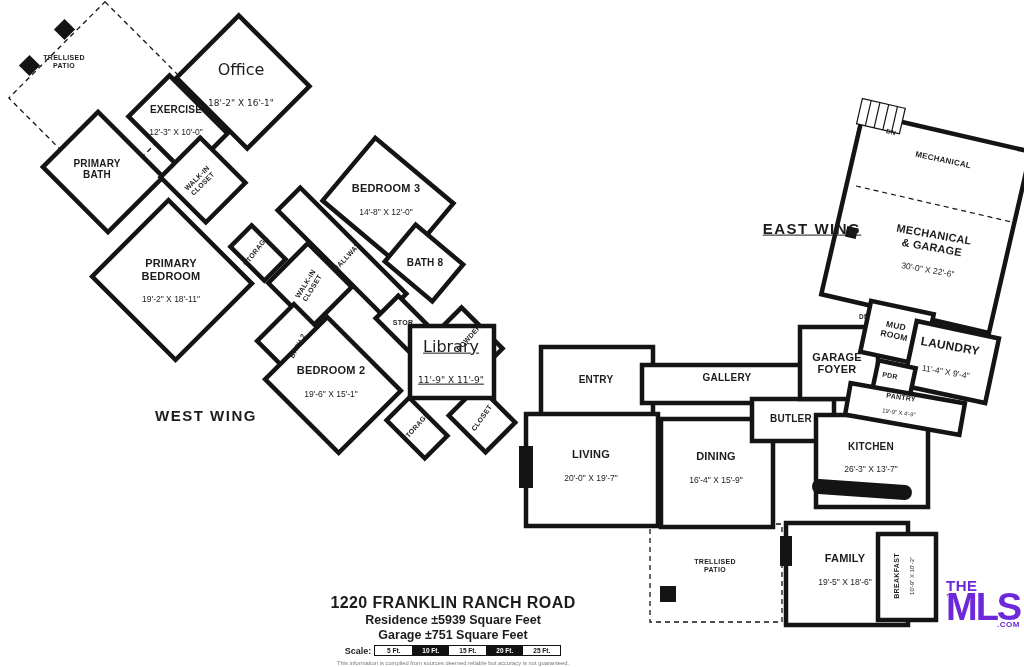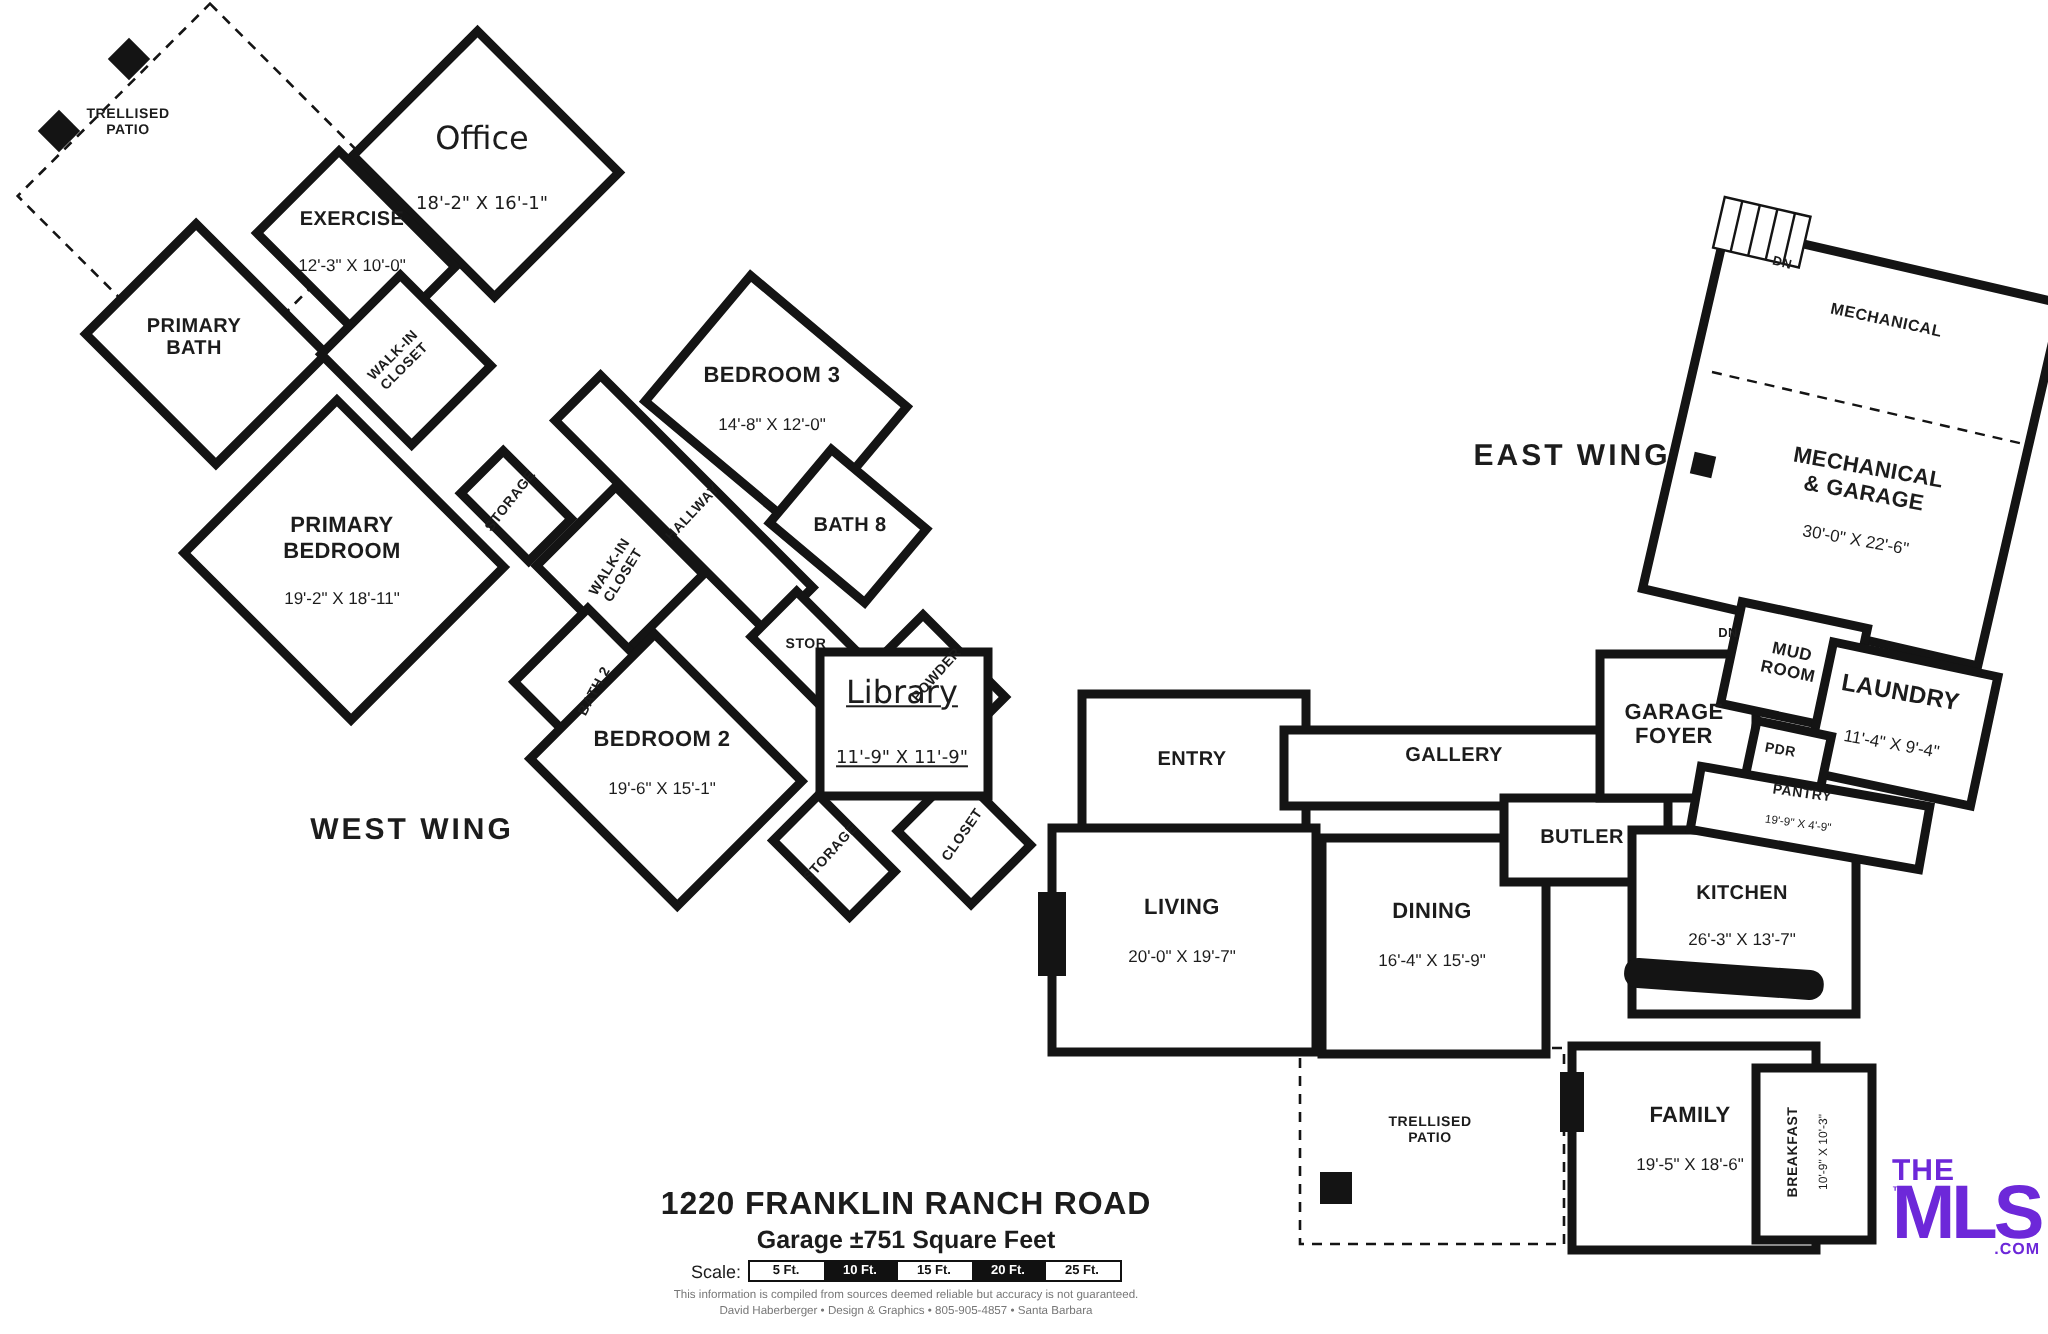--- a/index.html
+++ b/index.html
@@ -227,7 +227,7 @@
   <div class="lbl tiny" style="left:864px;top:317px;">DN</div>
 
   <div class="lbl wing" style="left:206px;top:416px;">WEST WING</div>
-  <div class="lbl wing" style="left:786px;top:229px;">EAST WING</div>
+  <div class="lbl wing" style="left:812px;top:229px;text-decoration:underline;">EAST WING</div>
 
   <div class="titleblock">
     <div class="addr">1220 FRANKLIN RANCH ROAD</div>

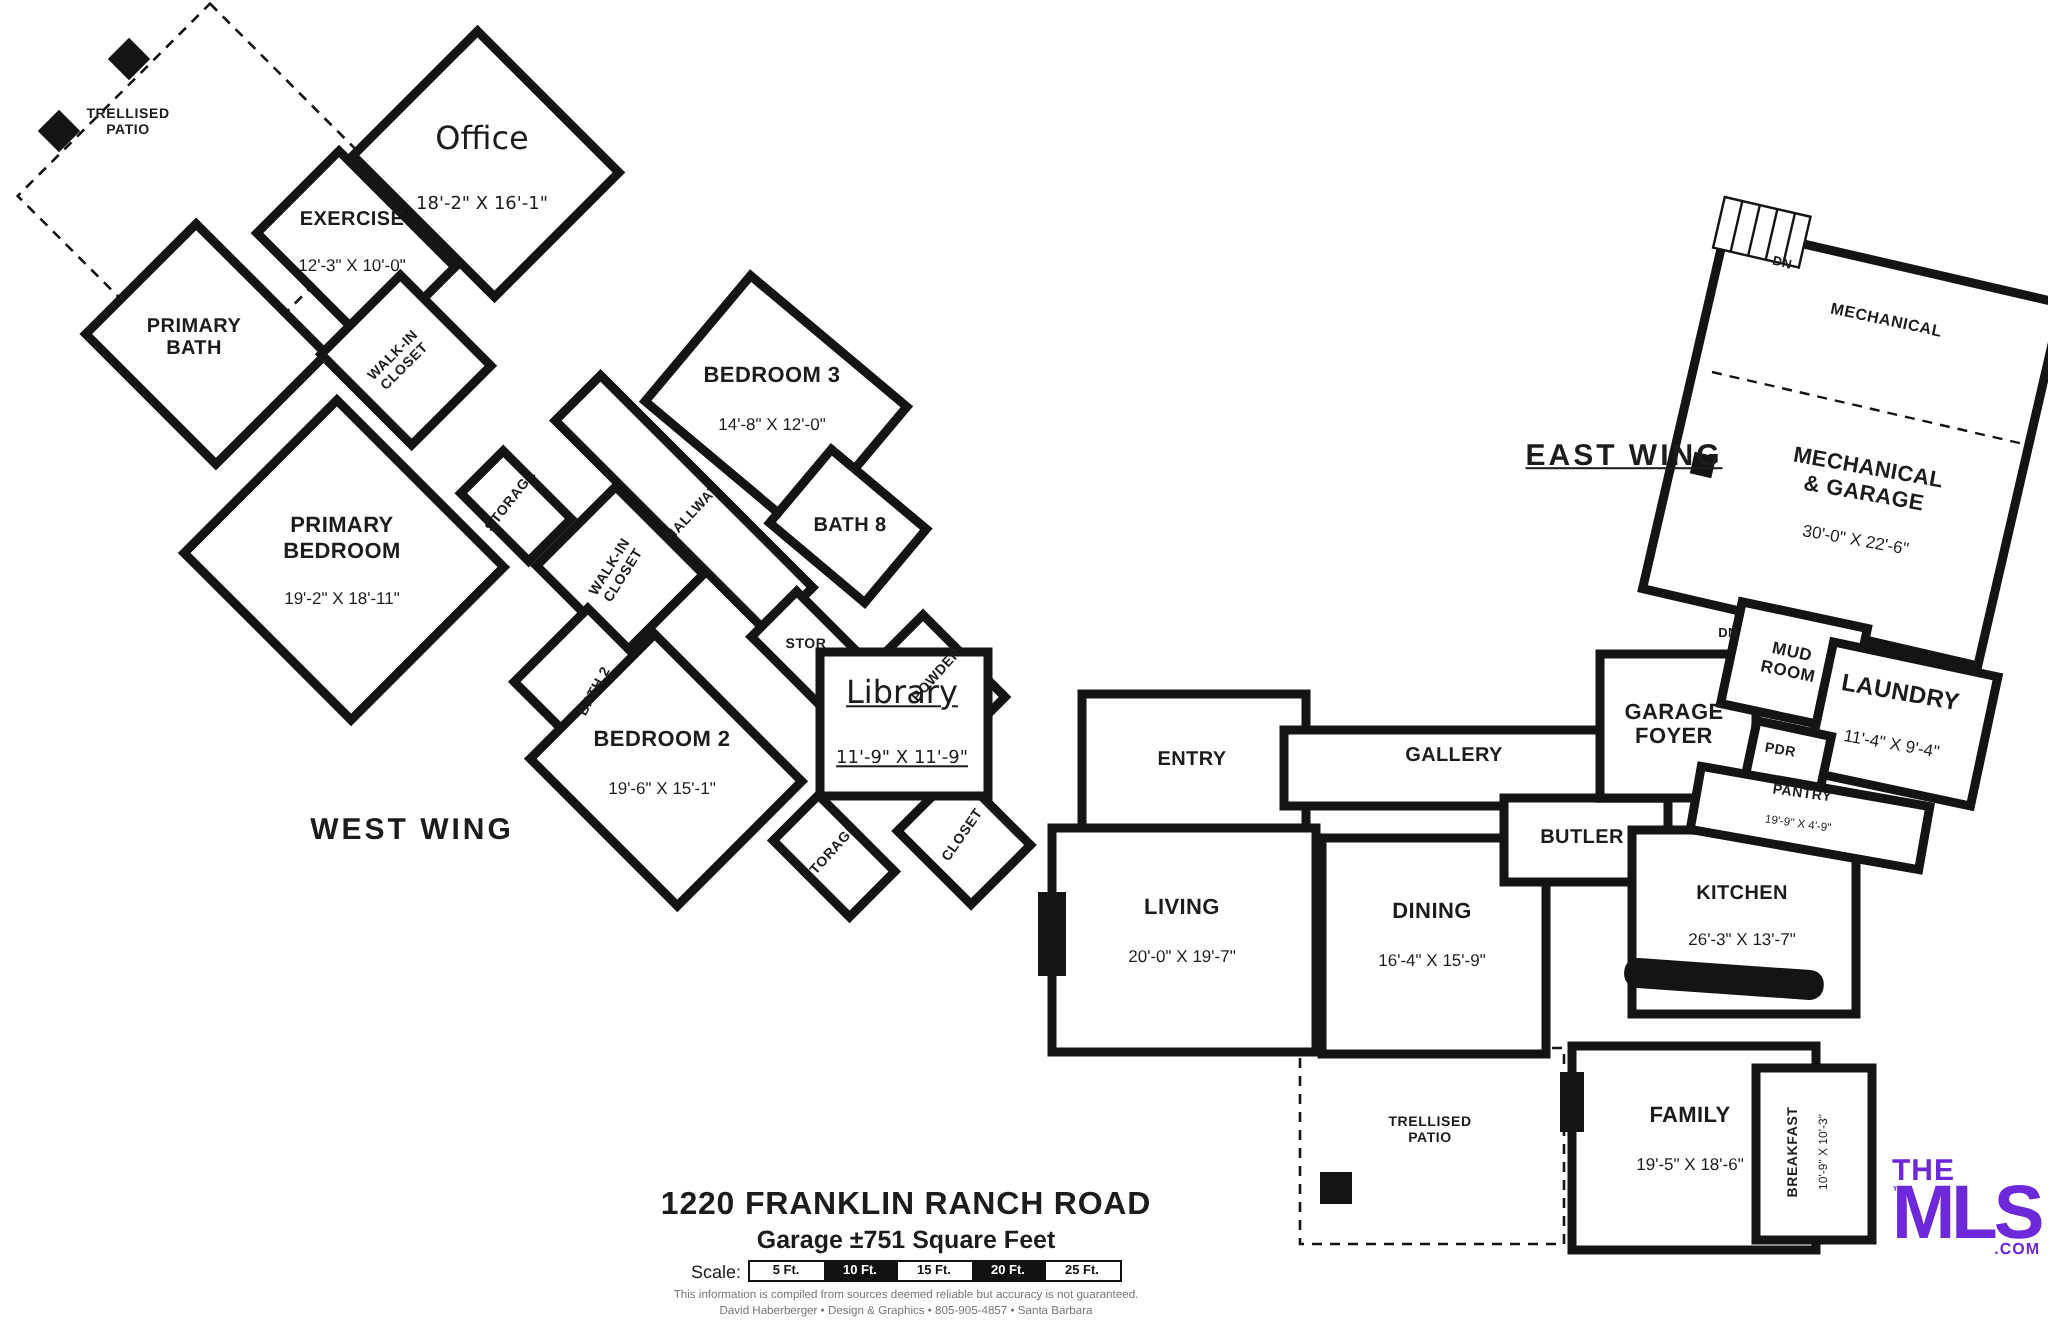--- a/index.html
+++ b/index.html
@@ -231,6 +231,7 @@
 
   <div class="titleblock">
     <div class="addr">1220 FRANKLIN RANCH ROAD</div>
+    <div class="sqft">Residence ±5939 Square Feet</div>
     <div class="sqft">Garage ±751 Square Feet</div>
     <div class="scalebar">
       <span class="sclabel">Scale:</span>

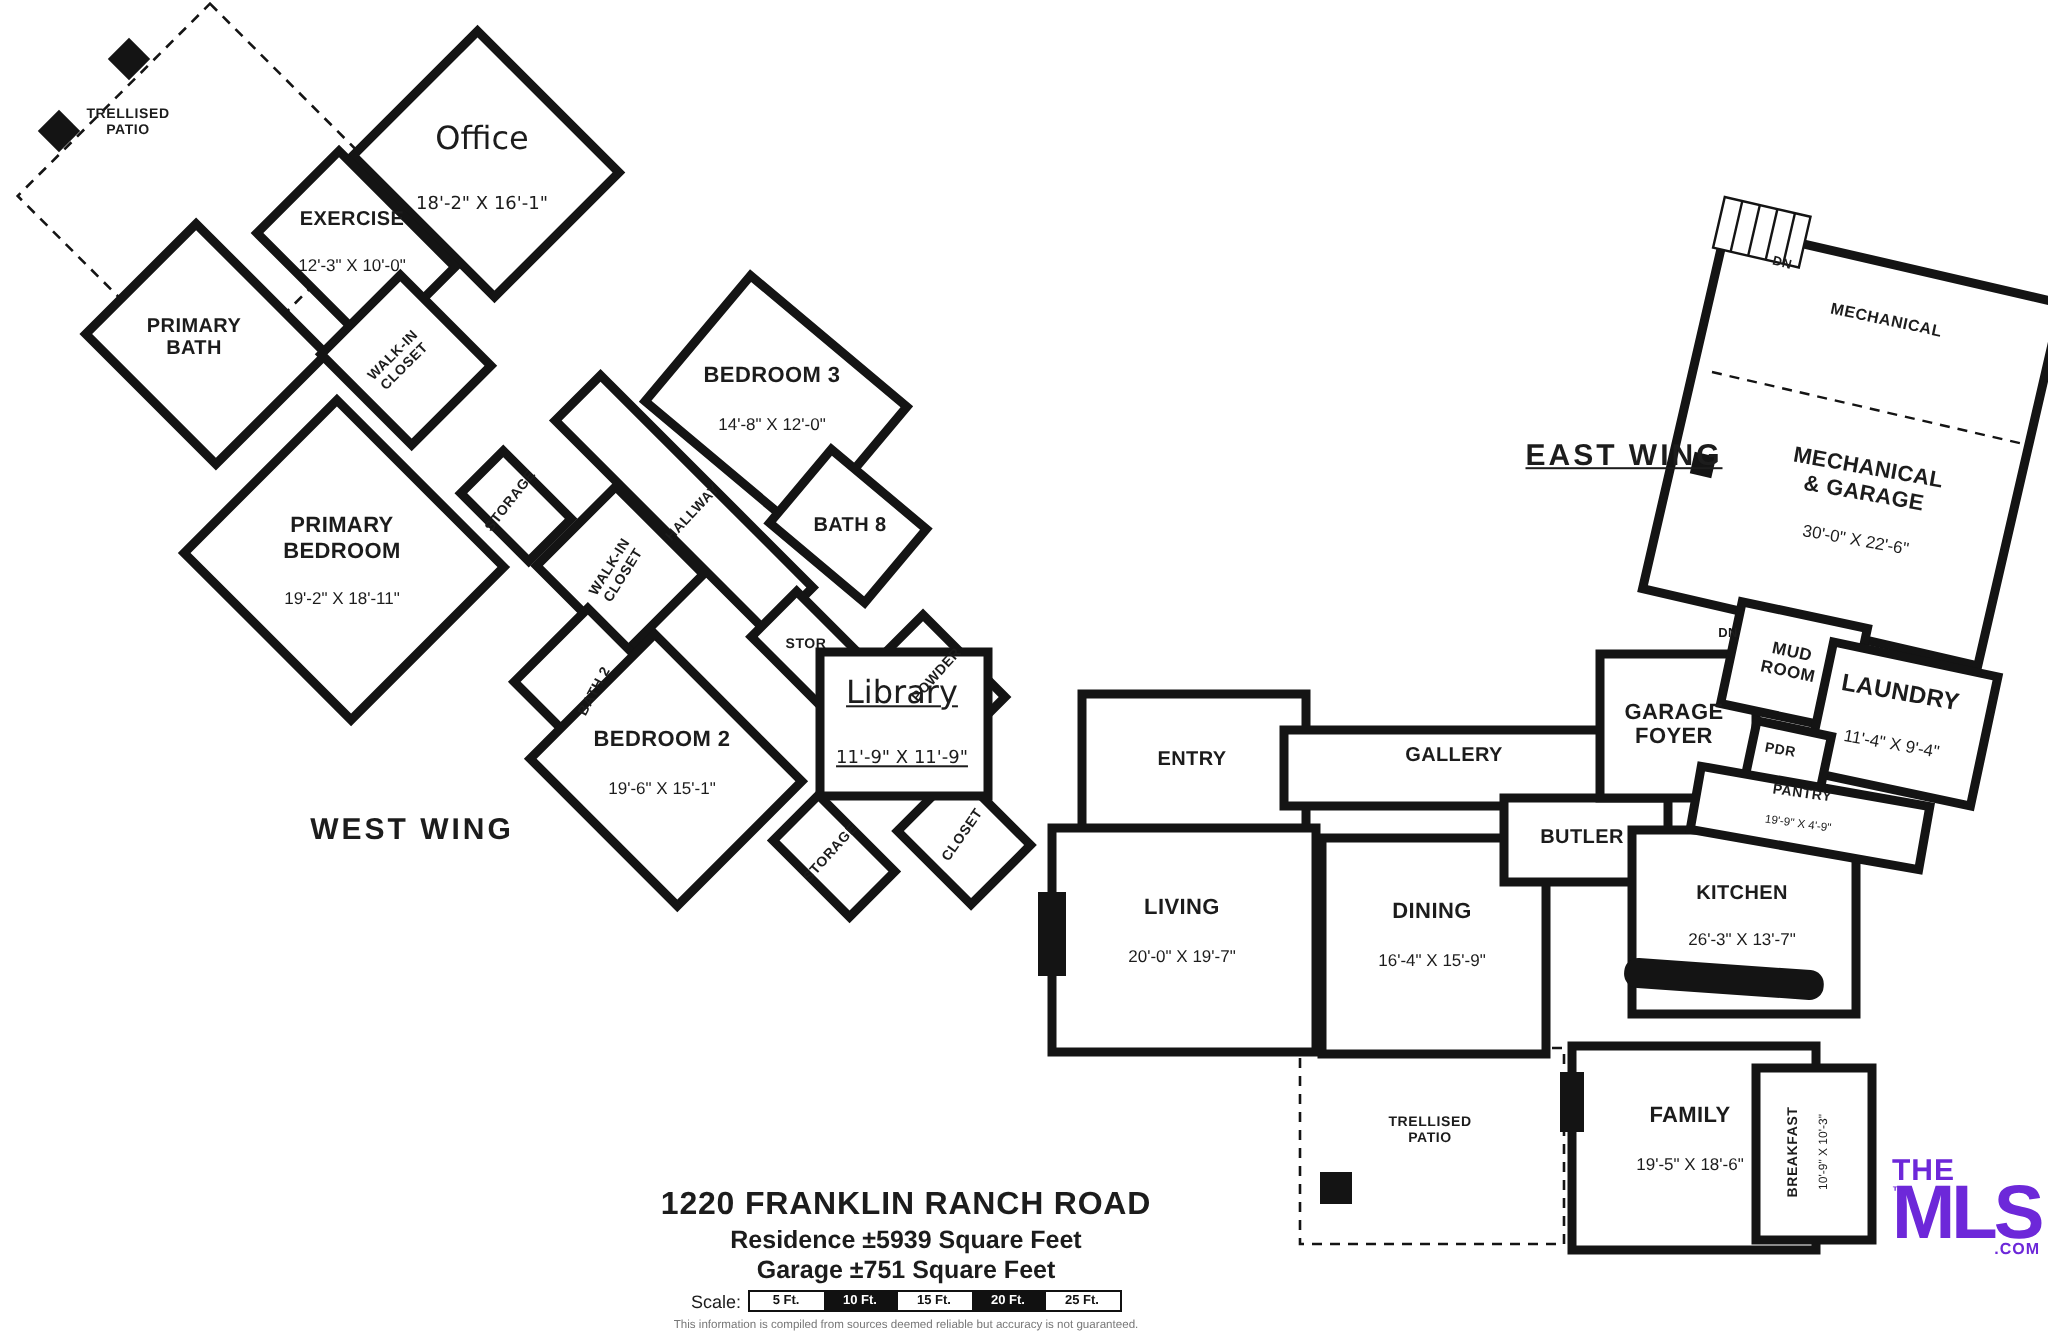--- a/index.html
+++ b/index.html
@@ -21,7 +21,7 @@
   .addr{font-size:16px;font-weight:700;letter-spacing:.4px;}
   .sqft{font-size:12.5px;font-weight:700;margin-top:1px;}
   .scalebar{display:flex;align-items:center;justify-content:center;margin-top:3px;gap:3px;}
-  .scalebar .sclabel{font-size:9px;font-weight:400;}
+  .scalebar .sclabel{font-size:9px;font-weight:700;}
   .segs{display:flex;border:1px solid #111;}
   .seg{width:37px;height:9px;font-size:6.5px;line-height:9px;text-align:center;font-weight:700;}
   .seg.dark{background:#111;color:#fff;}

